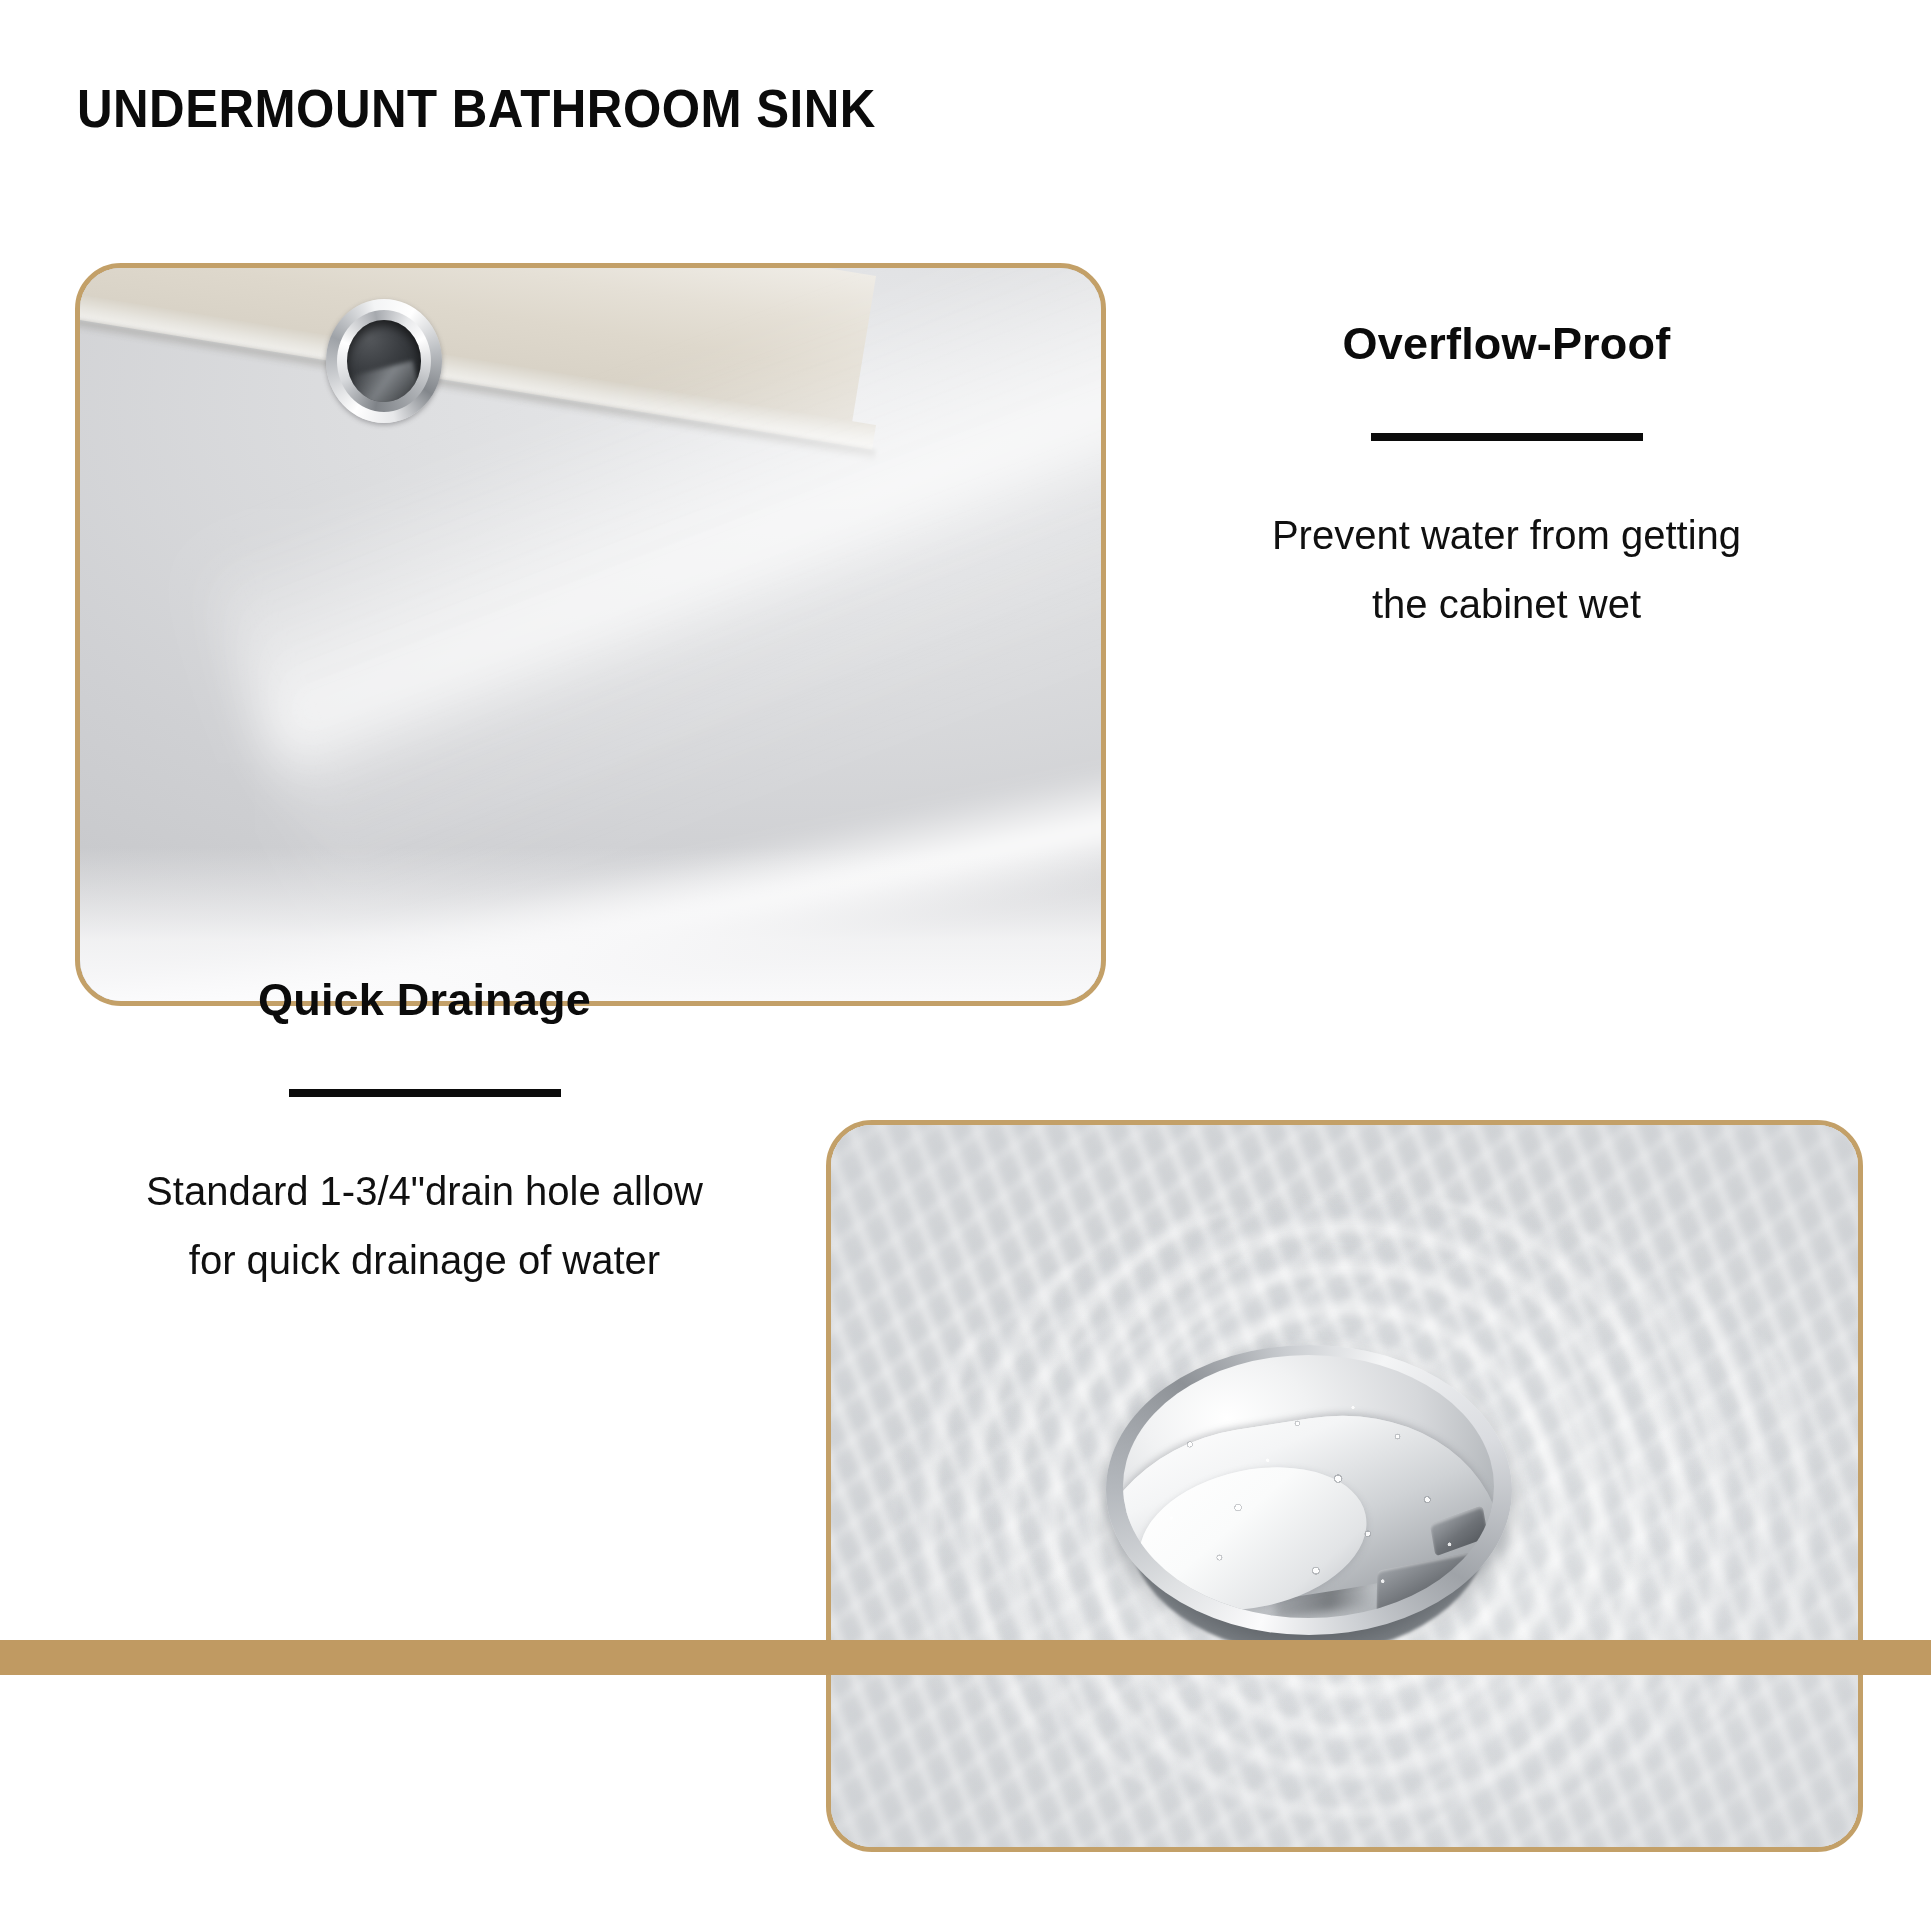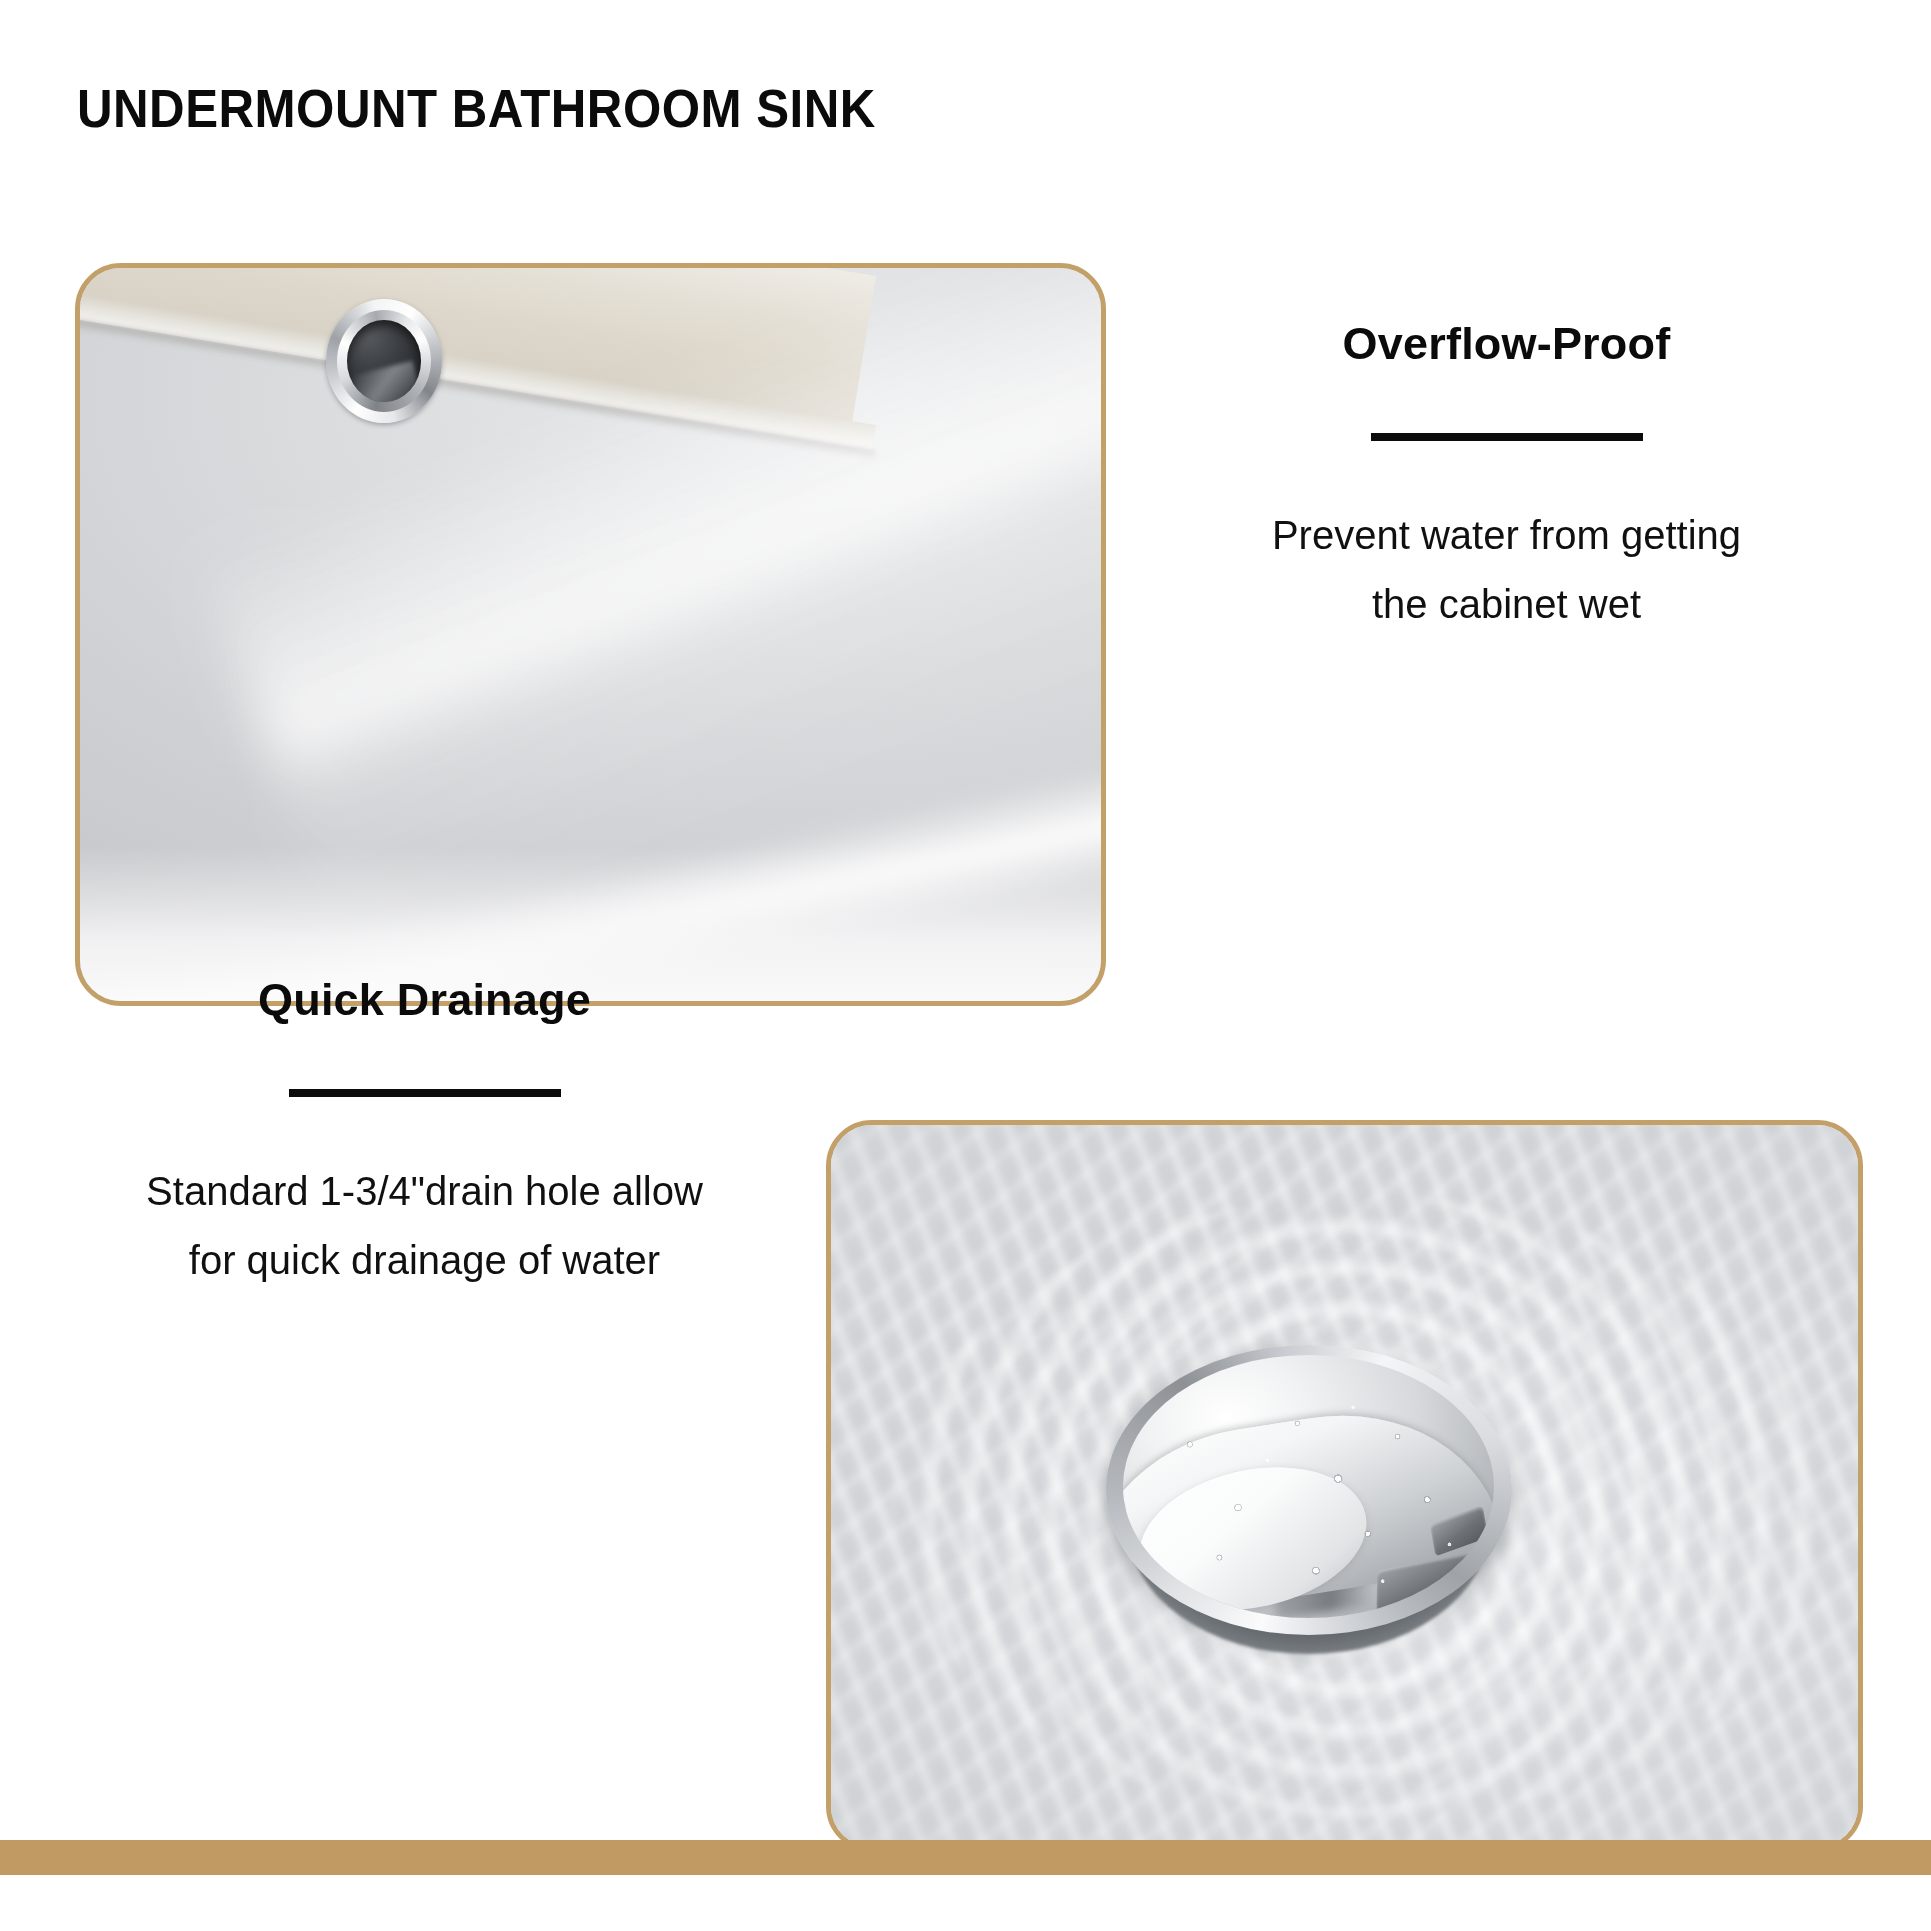--- a/index.html
+++ b/index.html
@@ -18,7 +18,7 @@
   #page-root {
     position: relative;
     width: 1931px;
-    height: 1875px;
+    height: 1675px;
     background: #ffffff;
   }
 

